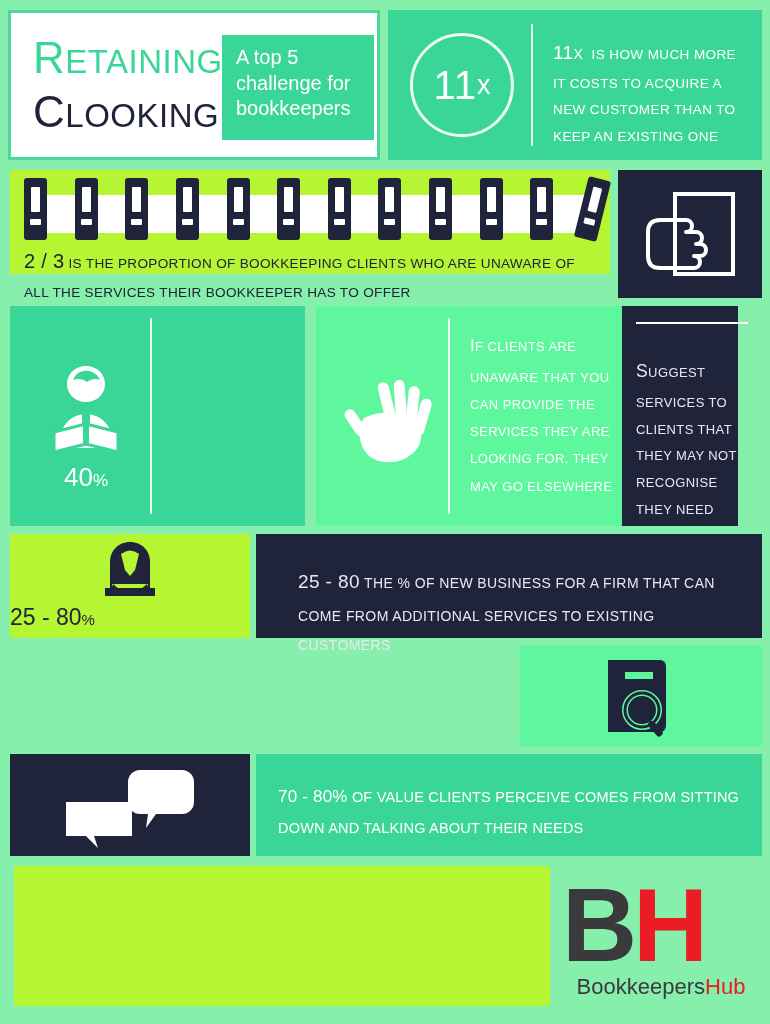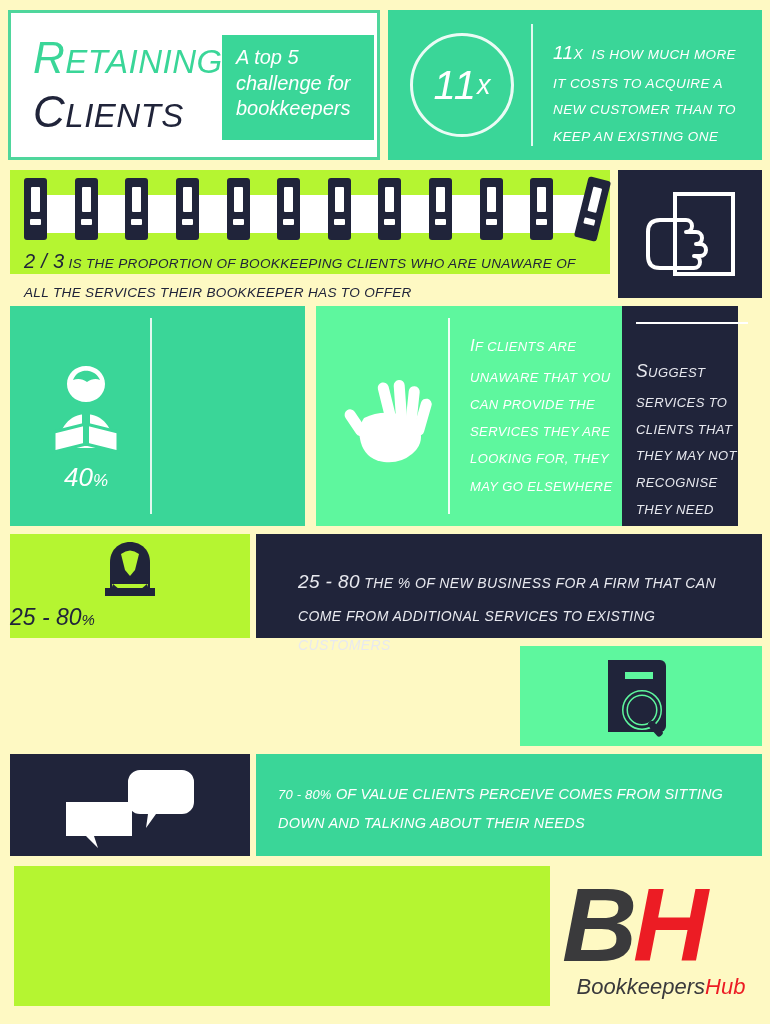--- a/index.html
+++ b/index.html
@@ -12,8 +12,7 @@
   #infographic {
     position: relative;
     width: 770px; height: 1024px;
-    background: #fef9c3;
-    font-style: italic;
+    background: #86efac;
   }
 
   

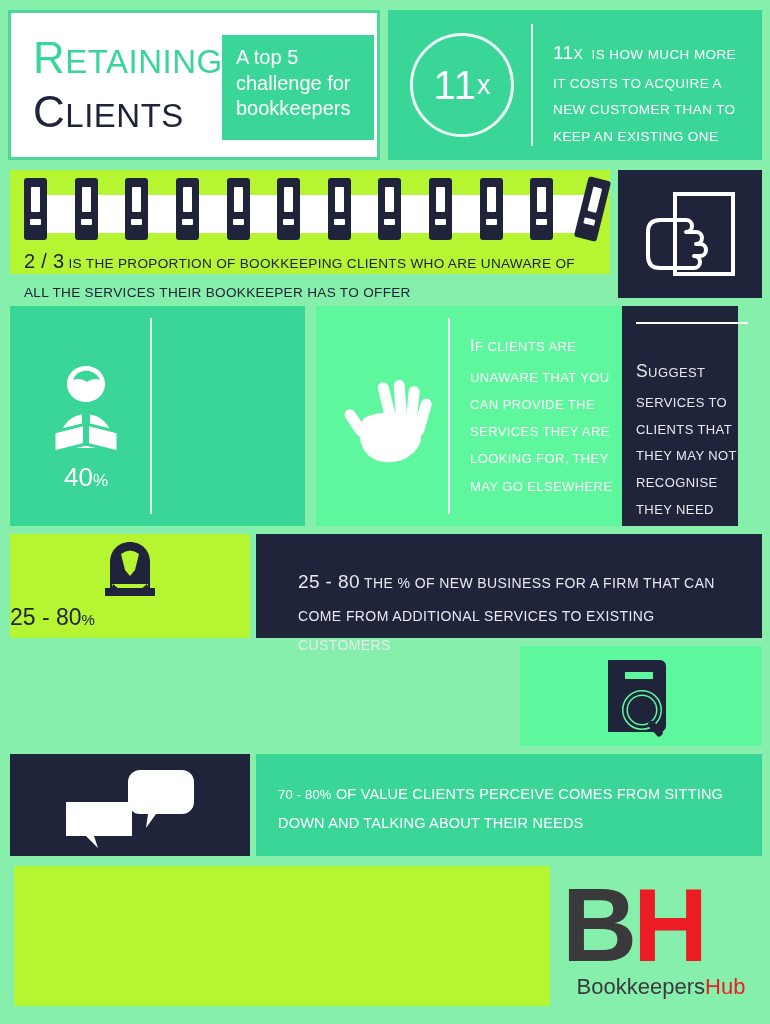--- a/index.html
+++ b/index.html
@@ -247,7 +247,7 @@
 
   <div class="panel" id="title-panel">
     <div id="title-line1" class="sc"><span class="lead">R</span><span>ETAINING</span></div>
-    <div id="title-line2" class="sc"><span class="lead">C</span><span>LIENTS</span></div>
+    <div id="title-line2" class="sc"><span class="lead">C</span><span>LOOKING</span></div>
     <div id="title-badge">A top 5 challenge for bookkeepers</div>
   </div>
 

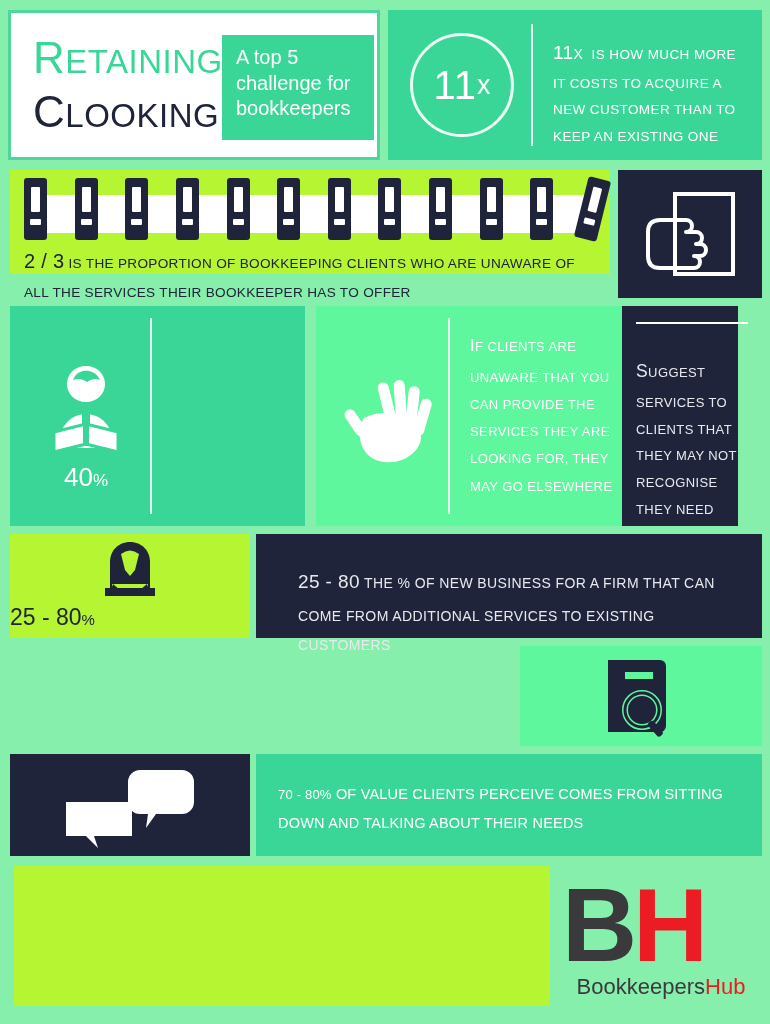--- a/index.html
+++ b/index.html
@@ -215,7 +215,7 @@
     position: absolute; left: 22px; top: 26px; right: 18px;
     color: #ffffff; font-size: 14.5px; line-height: 2.0; letter-spacing: 0.2px;
   }
-  #value7080-text .big { font-size: 13px; }
+  #value7080-text .big { font-size: 17px; }
 
   
   #footer-lime {

